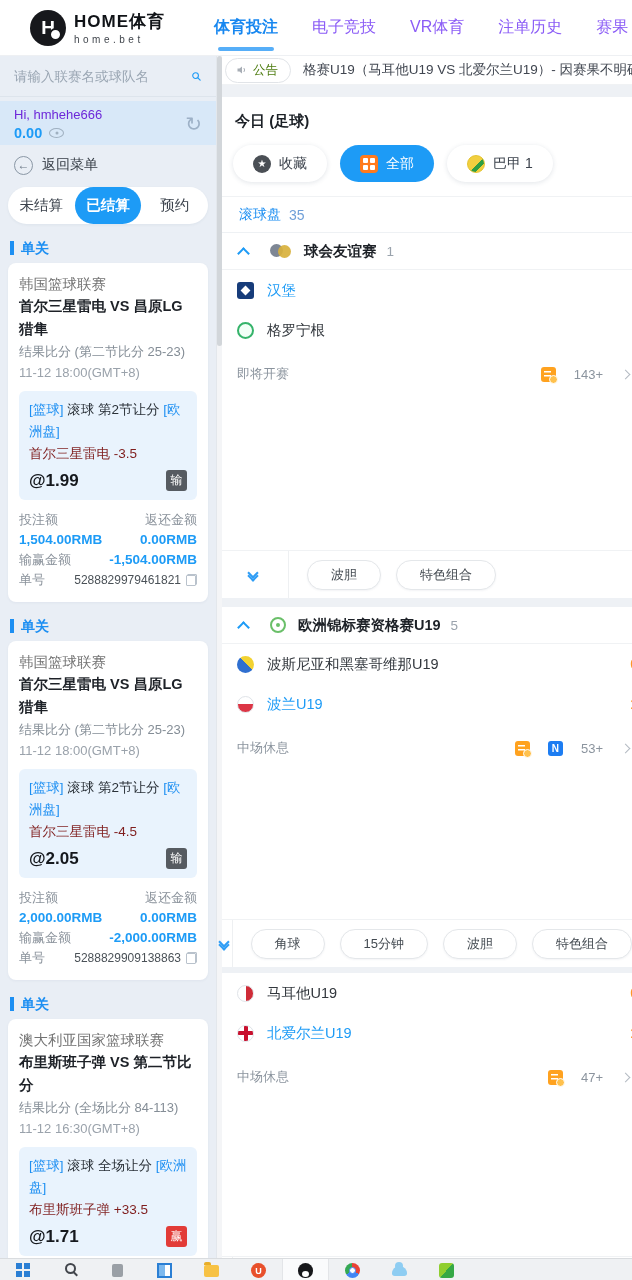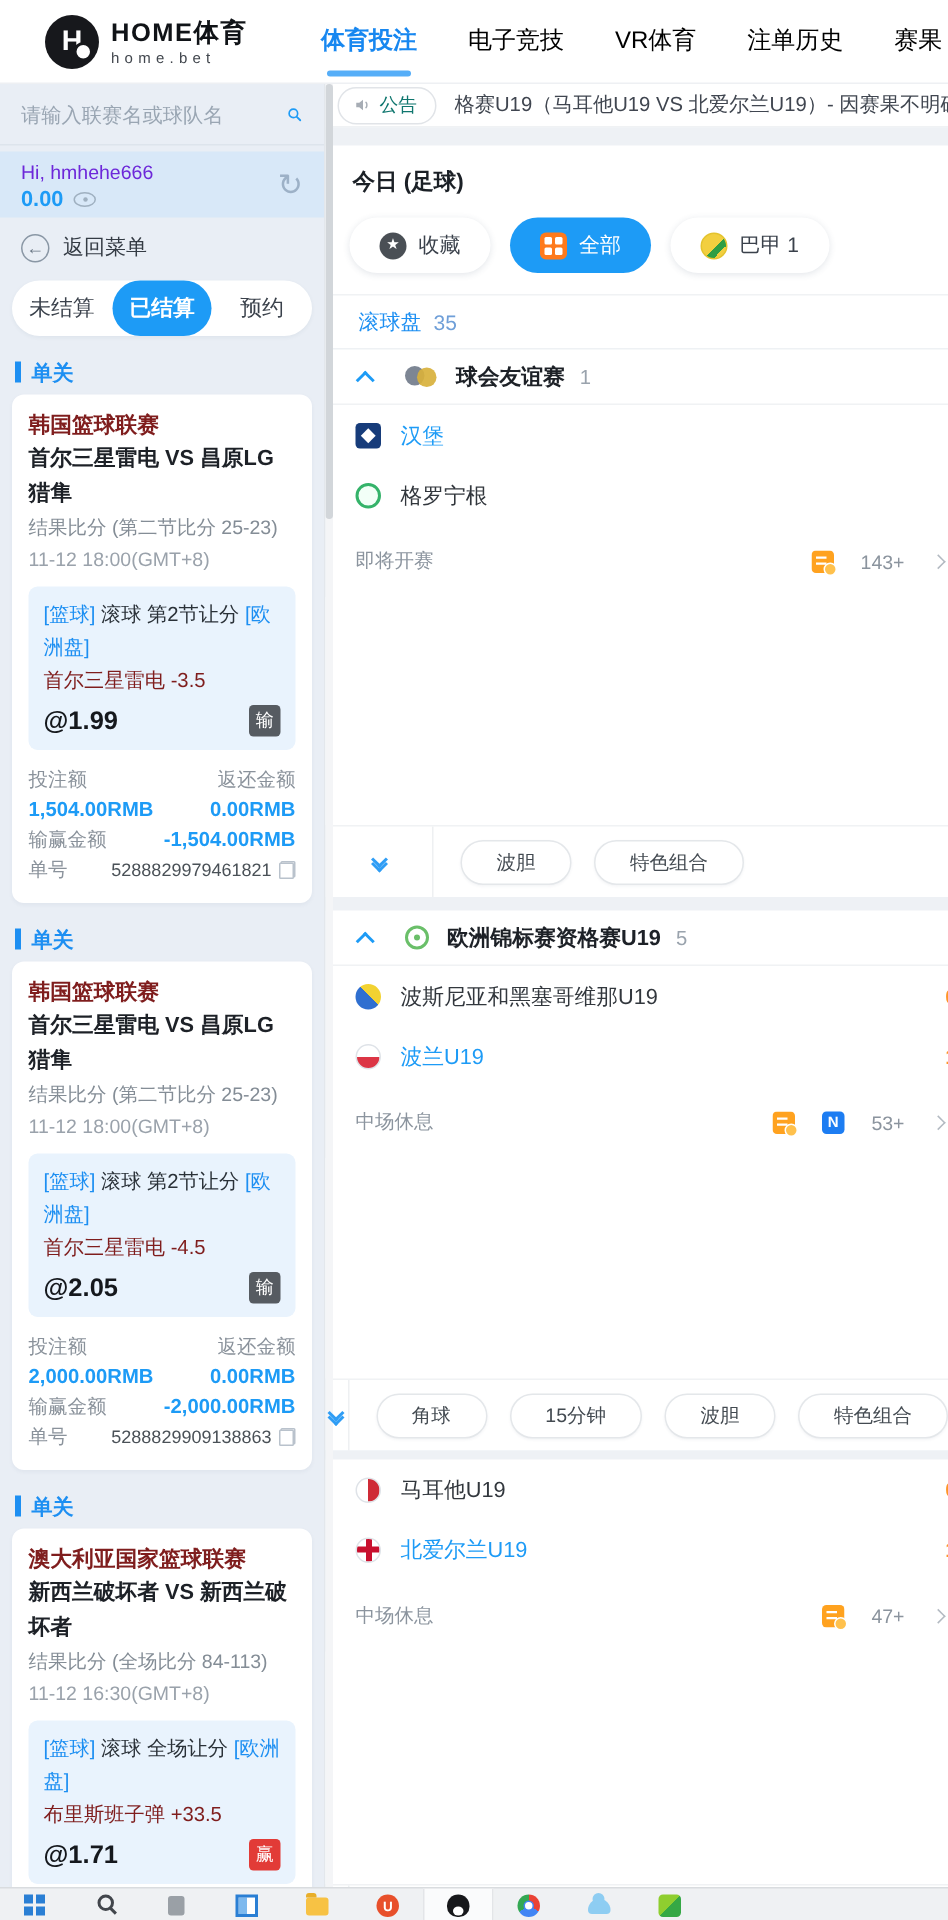--- a/index.html
+++ b/index.html
@@ -16,7 +16,7 @@
   .brand-title { font-size:17px; font-weight:bold; color:#101317; letter-spacing:1px; }
   .brand-sub { font-size:10px; color:#41464d; letter-spacing:3.5px; margin-top:1px; }
   .nav { display:flex; gap:30px; align-items:center; white-space:nowrap; }
-  .nav-item { font-size:16px; color:#000000; cursor:pointer; position:relative; padding:6px 2px; }
+  .nav-item { font-size:16px; color:#8b5cf6; cursor:pointer; position:relative; padding:6px 2px; }
   .nav-item.active { color:#1787f0; font-weight:bold; }
   .nav-item.active::after { content:""; position:absolute; left:50%; transform:translateX(-50%); bottom:-7px; width:56px; height:4px; border-radius:2px; background:#56aef8; }
 

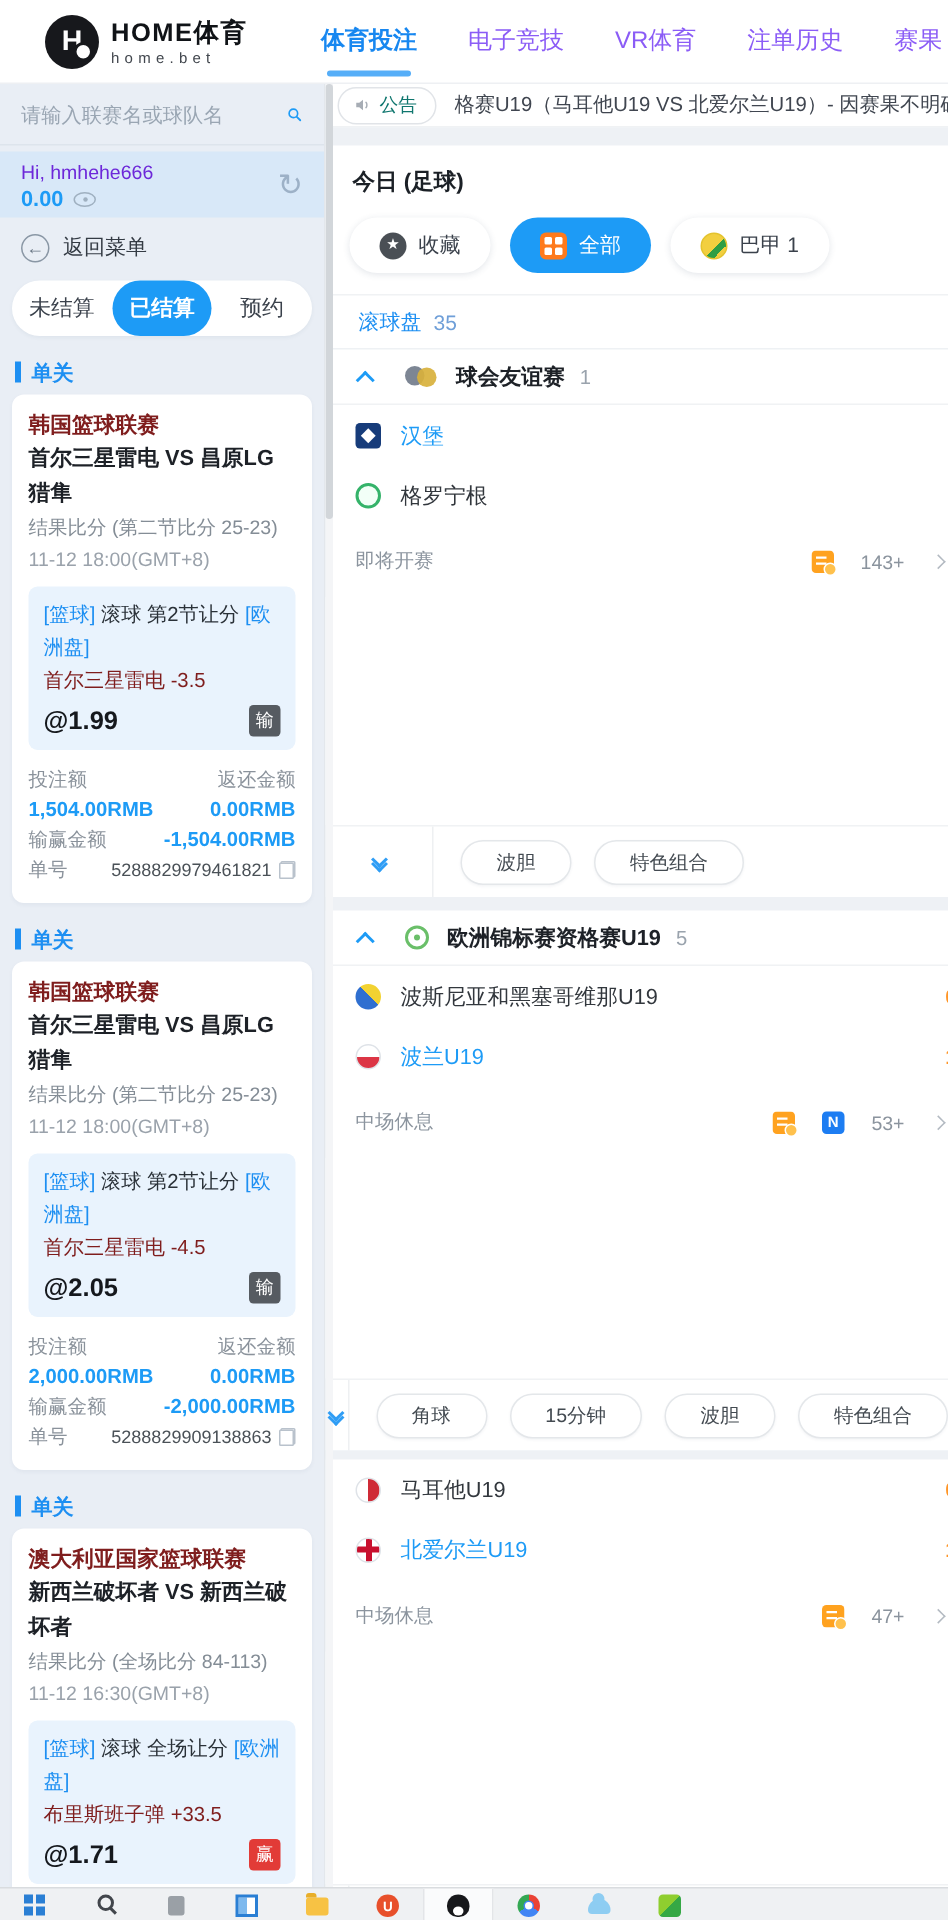--- a/index.html
+++ b/index.html
@@ -70,7 +70,7 @@
 
   
   .annc { height:29px; background:#fff; display:flex; align-items:center; padding:0 0 0 8px; border-bottom:1px solid #f0f2f4; white-space:nowrap; overflow:hidden; }
-  .annc-pill { display:flex; align-items:center; gap:5px; border:1px solid #e1e4e8; border-radius:13px; padding:3px 12px 3px 10px; color:#0f766e; font-size:12.5px; flex:0 0 auto; background:#fff; }
+  .annc-pill { display:flex; align-items:center; gap:5px; border:1px solid #e1e4e8; border-radius:13px; padding:3px 12px 3px 10px; color:#4d7c0f; font-size:12.5px; flex:0 0 auto; background:#fff; }
   .annc-txt { margin-left:12px; font-size:13.5px; color:#404650; overflow:hidden; }
   .gap { background:#eef1f5; }
   .panel { background:#fff; }

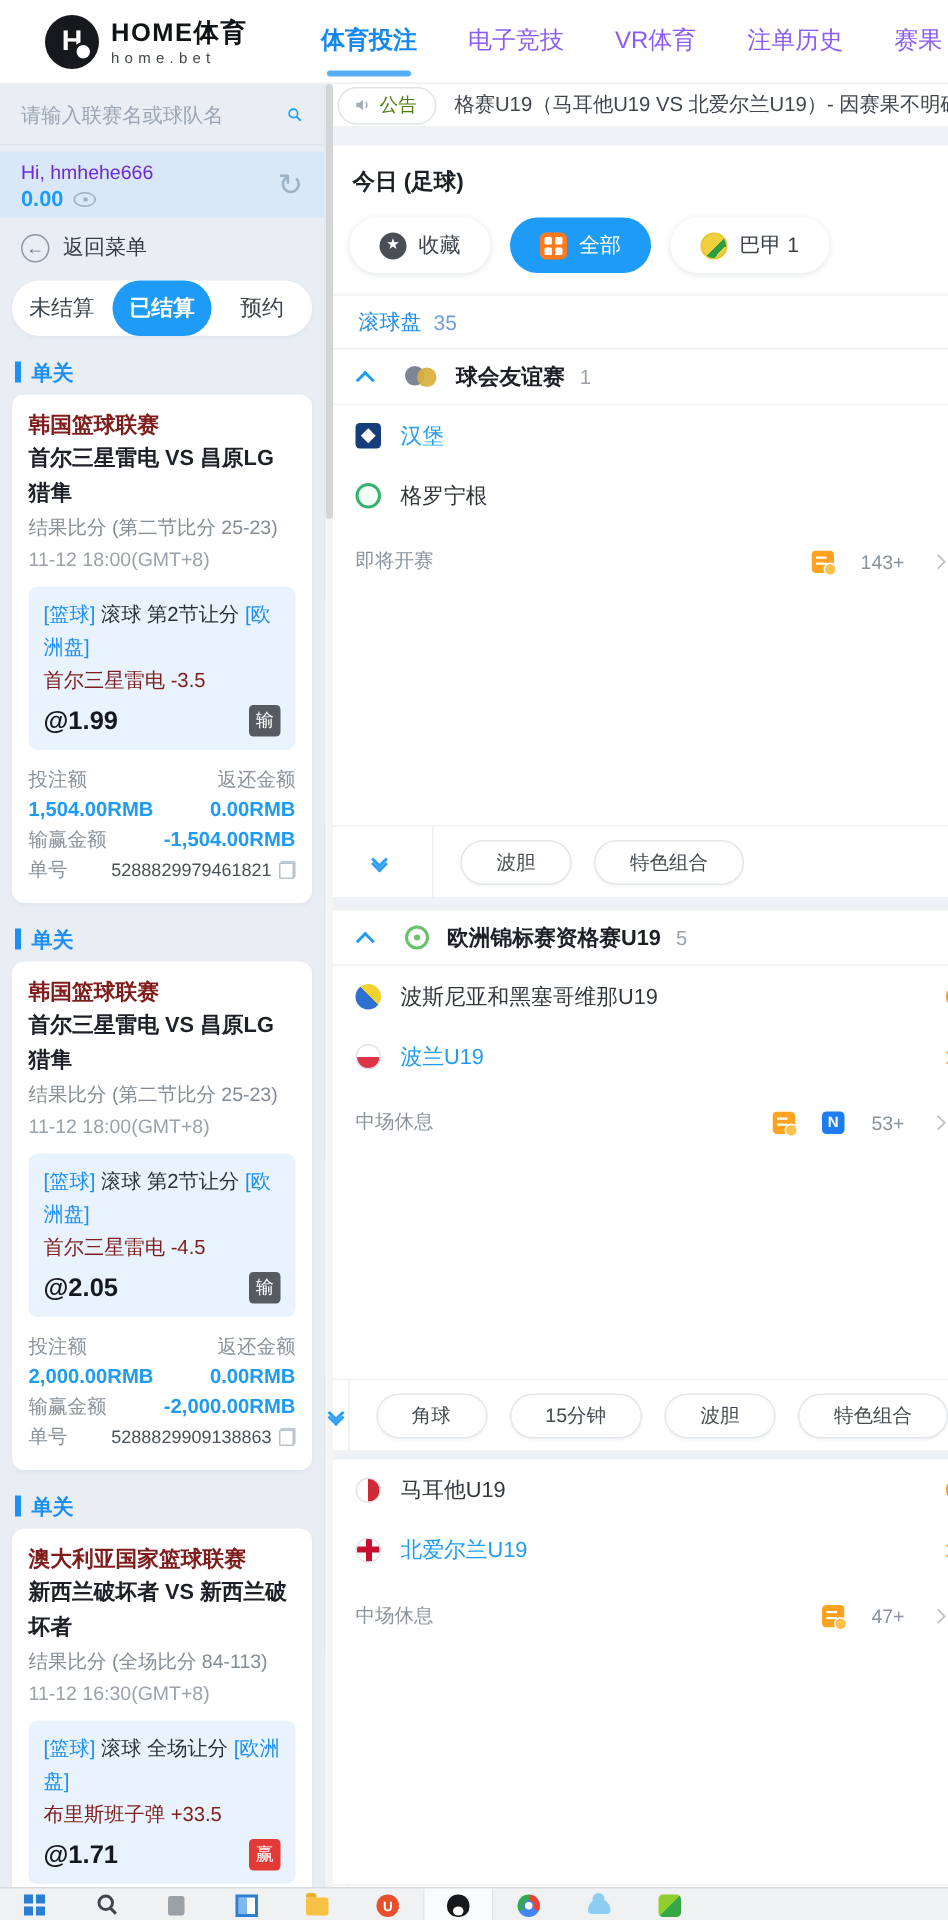--- a/index.html
+++ b/index.html
@@ -46,7 +46,7 @@
   .cards { padding:0 8px; }
   .single-tag { margin:17px 0 8px 2px; border-left:4px solid #1d8ff2; padding-left:7px; color:#1d8ff2; font-weight:bold; font-size:14px; line-height:14px; }
   .bet-card { background:#fff; border-radius:8px; padding:11px 11px 12px; box-shadow:0 1px 3px rgba(40,60,90,.05); }
-  .bc-league { font-size:14.5px; font-weight:bold; color:#7f1d1d; line-height:21px; }
+  .bc-league { font-size:14.5px; font-weight:normal; color:#737373; line-height:21px; }
   .bc-teams { font-size:14.5px; font-weight:bold; color:#1d2127; line-height:23px; }
   .bc-result { font-size:13px; color:#848d96; line-height:21px; }
   .bc-time { font-size:13px; color:#9aa2ab; line-height:21px; }

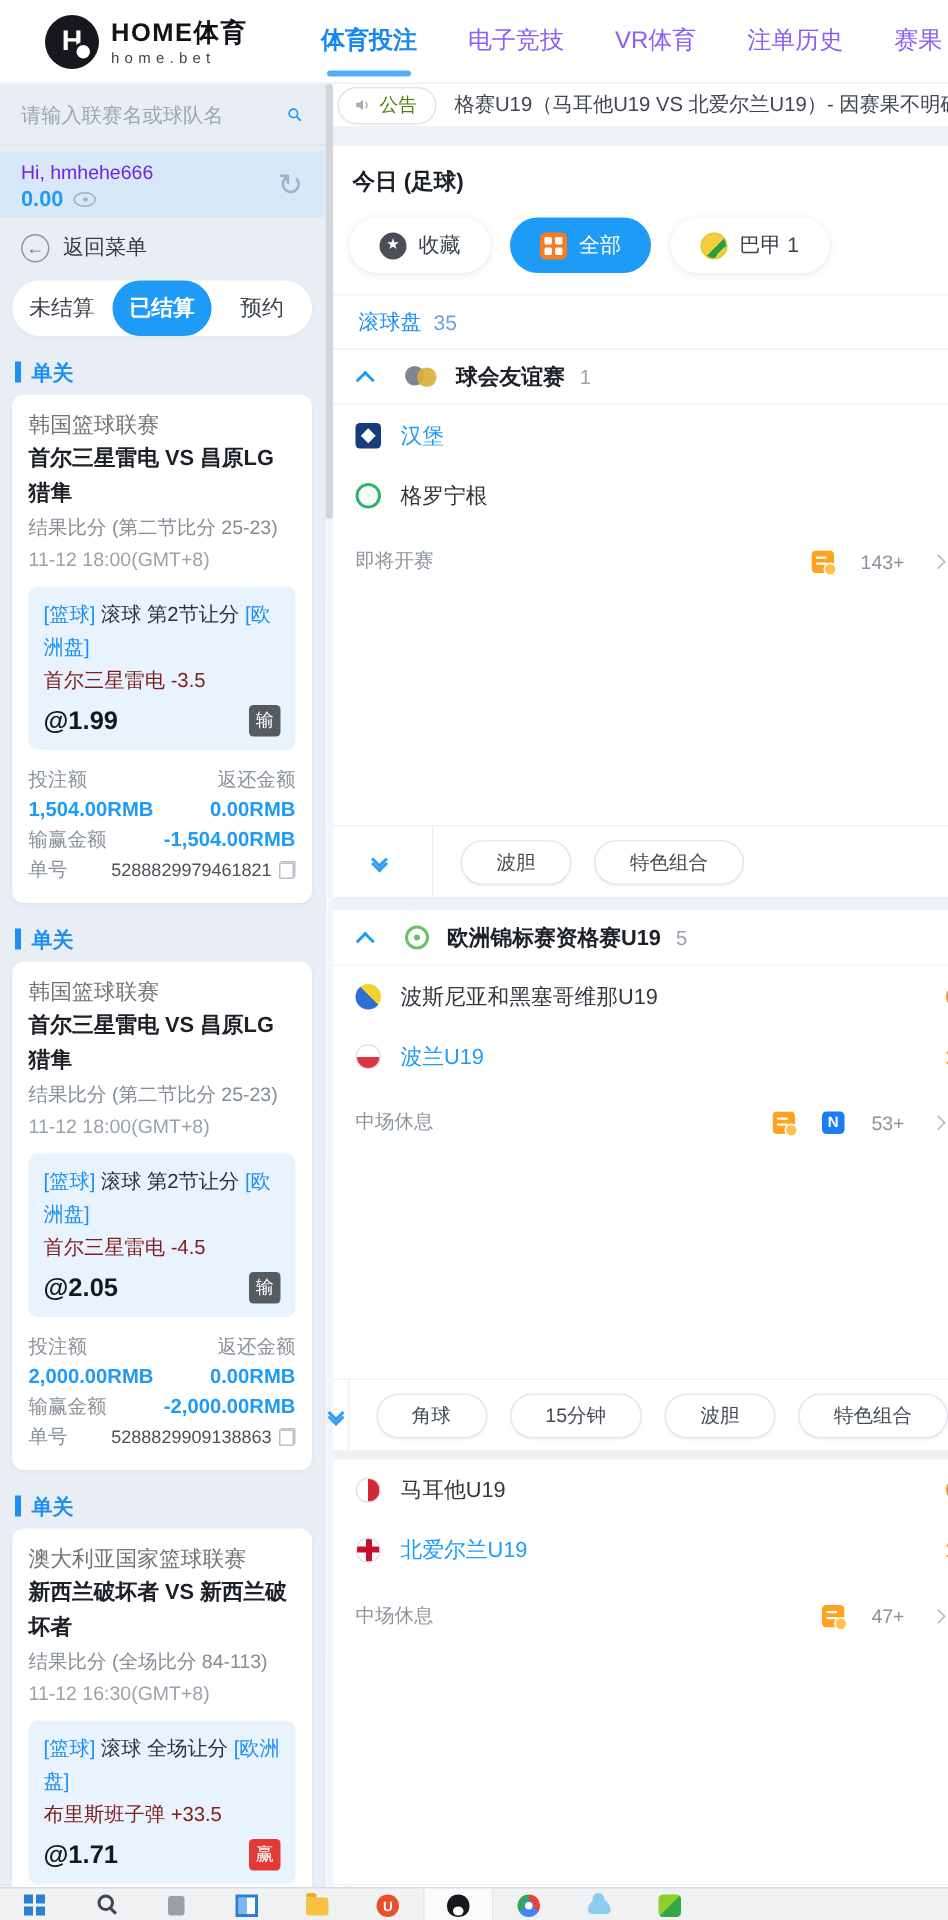--- a/index.html
+++ b/index.html
@@ -281,7 +281,7 @@
         <div class="single-tag">单关</div>
         <div class="bet-card">
           <div class="bc-league">澳大利亚国家篮球联赛</div>
-          <div class="bc-teams">新西兰破坏者 VS 新西兰破坏者</div>
+          <div class="bc-teams">布里斯班子弹 VS 第二节比分</div>
           <div class="bc-result">结果比分 (全场比分 84-113)</div>
           <div class="bc-time">11-12 16:30(GMT+8)</div>
           <div class="sel-box">

